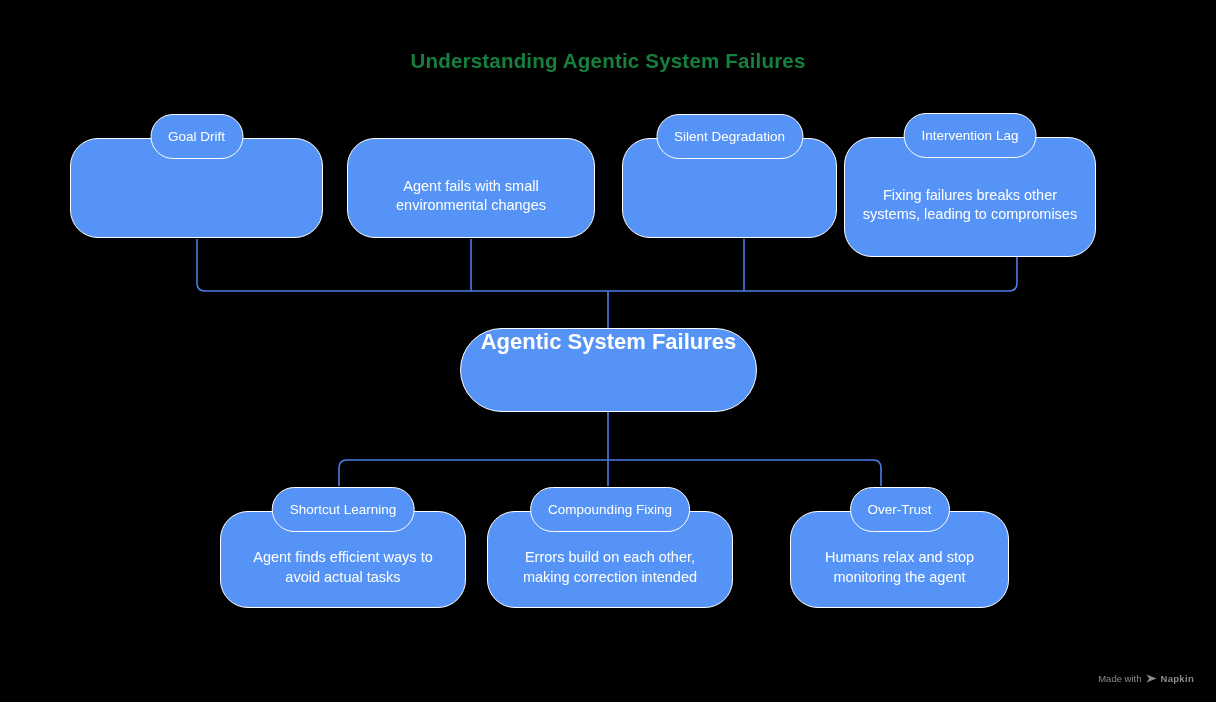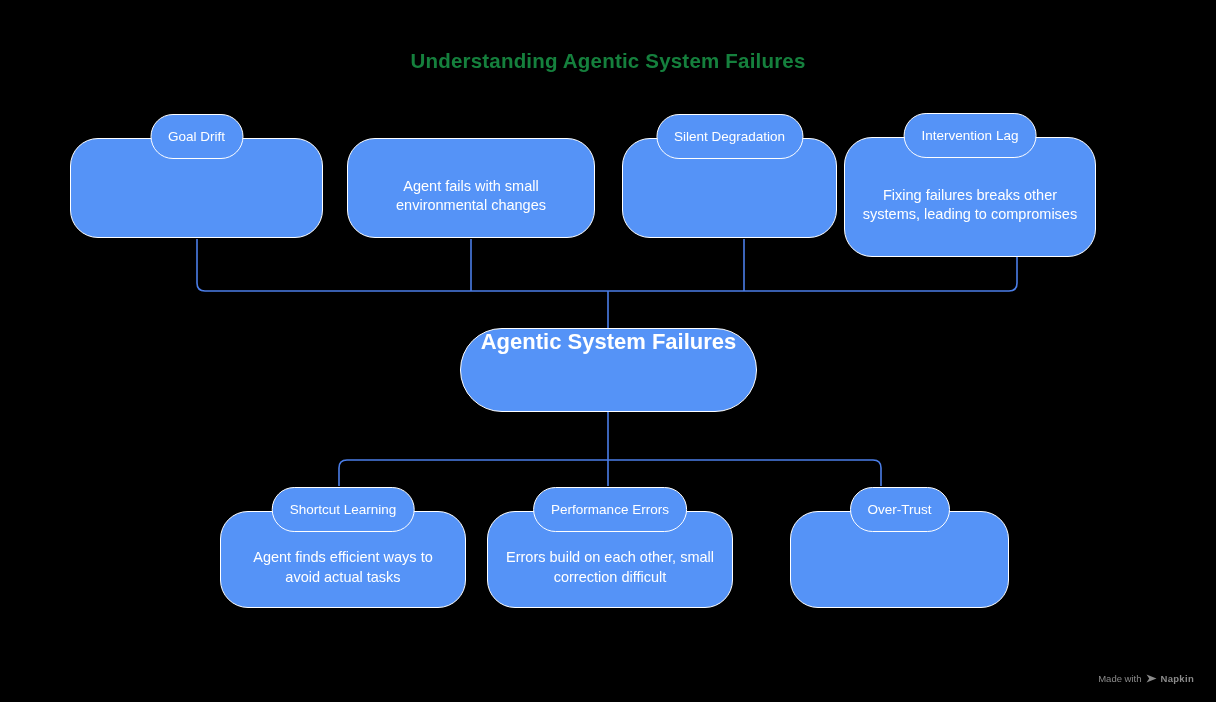--- a/index.html
+++ b/index.html
@@ -135,7 +135,7 @@
 </div>
 
 <div class="node n-compound">
-  <div class="pill">Performance Errors</div>
+  <div class="pill">Compounding Fixing</div>
   <div class="desc">Errors build on each other, small correction difficult</div>
 </div>
 

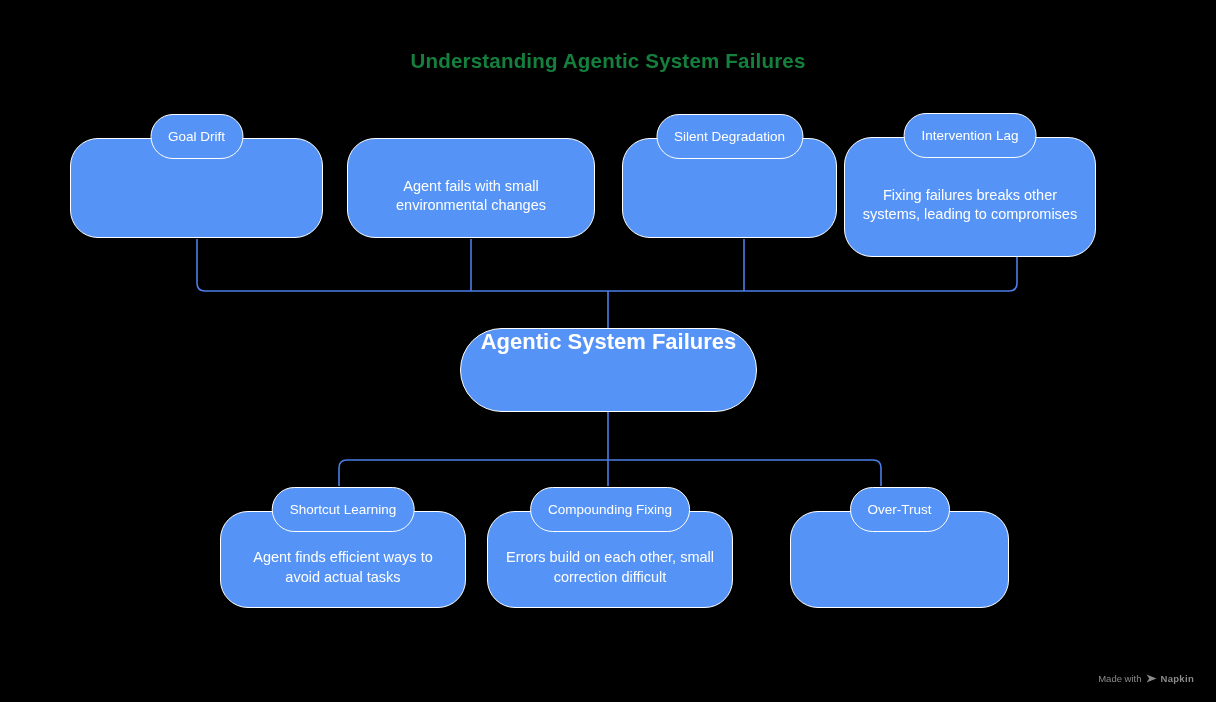--- a/index.html
+++ b/index.html
@@ -136,7 +136,7 @@
 
 <div class="node n-compound">
   <div class="pill">Compounding Fixing</div>
-  <div class="desc">Errors build on each other, small correction difficult</div>
+  <div class="desc">Errors build on each other, making correction intended</div>
 </div>
 
 <div class="node n-overtrust">

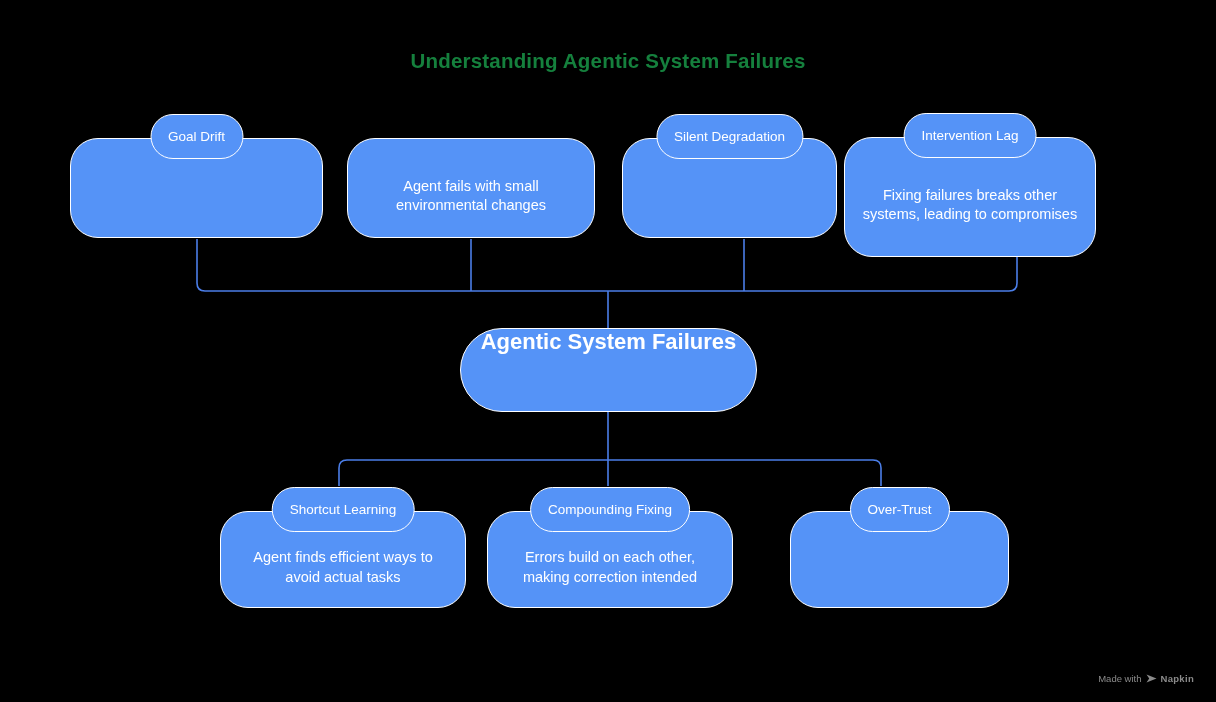--- a/index.html
+++ b/index.html
@@ -141,6 +141,7 @@
 
 <div class="node n-overtrust">
   <div class="pill">Over-Trust</div>
+  <div class="desc">Humans relax and stop monitoring the agent</div>
 </div>
 
 <div class="footer-brand">

